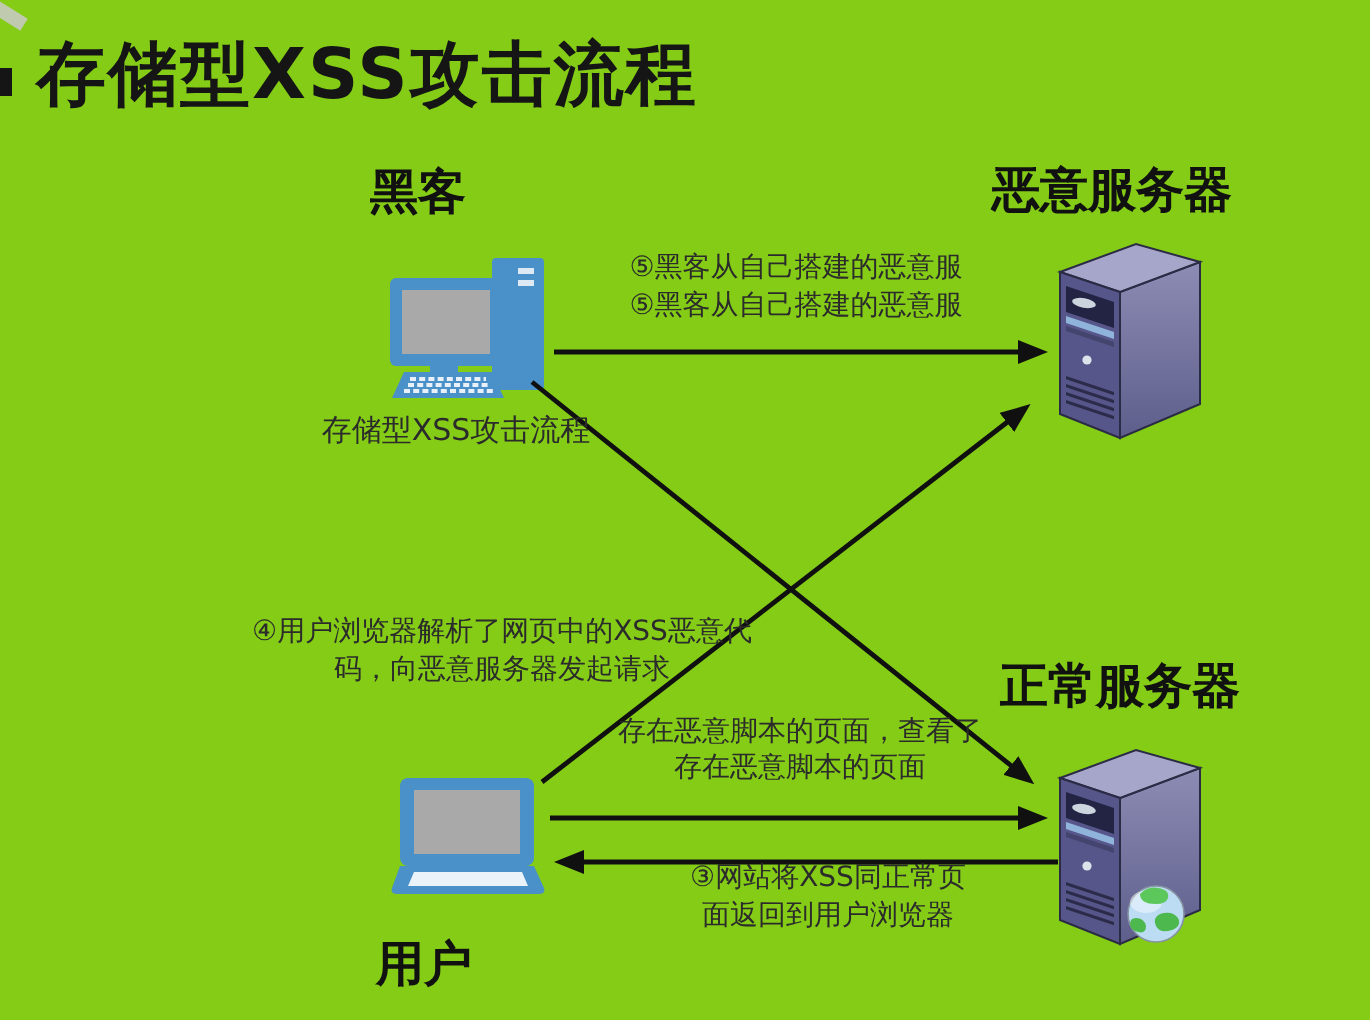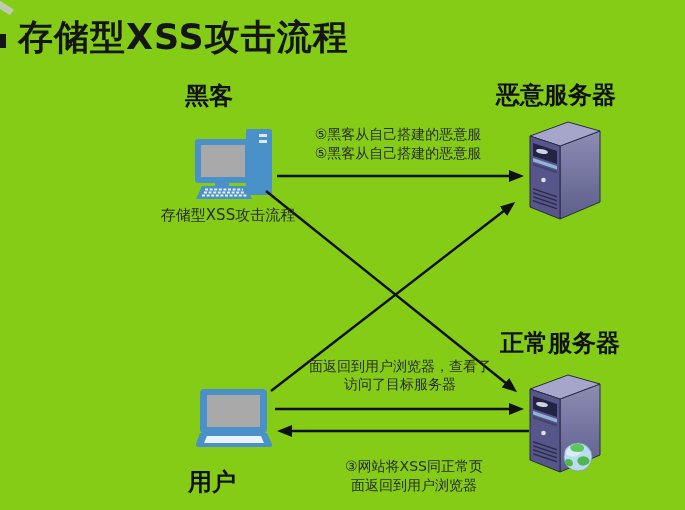--- a/index.html
+++ b/index.html
@@ -125,6 +125,10 @@
     <div>存储型XSS攻击流程</div>
   </div>
 
+  <div class="ann" style="left:112px;top:307px;width:278px">
+    <div>④用户浏览器解析了网页中的XSS恶意代</div>
+    <div>码，向恶意服务器发起请求</div>
+  </div>
 
   <div class="ann" style="left:296px;top:357px;width:208px;line-height:18px">
     <div>面返回到用户浏览器，查看了</div>

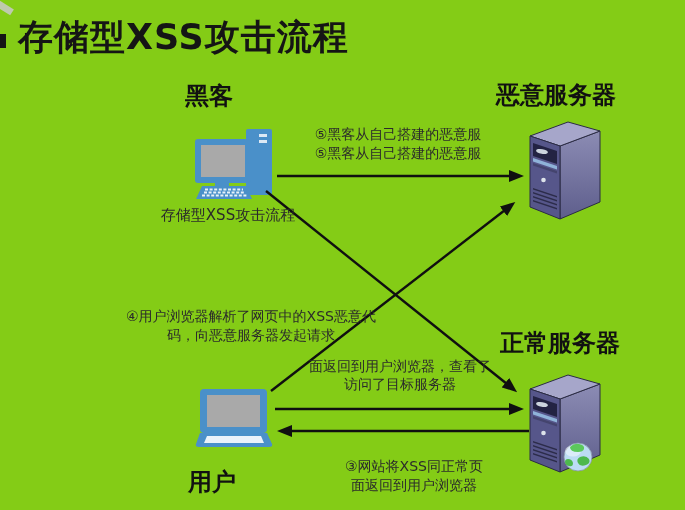--- a/index.html
+++ b/index.html
@@ -131,7 +131,7 @@
   </div>
 
   <div class="ann" style="left:296px;top:357px;width:208px;line-height:18px">
-    <div>面返回到用户浏览器，查看了</div>
+    <div>存在恶意脚本的页面，查看了</div>
     <div>访问了目标服务器</div>
   </div>
 

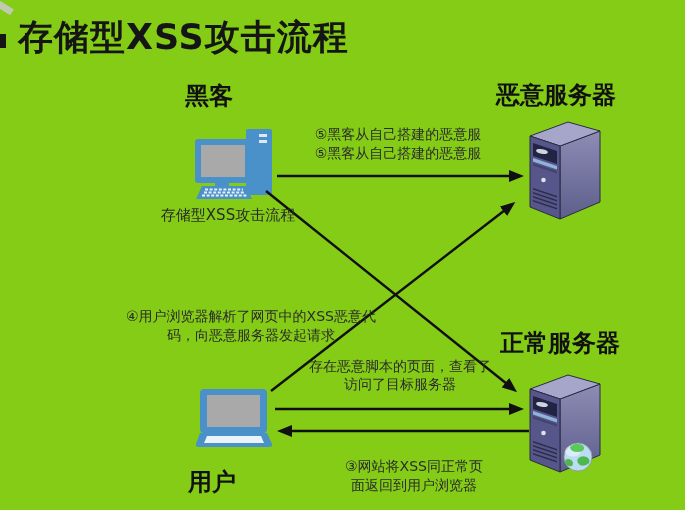--- a/index.html
+++ b/index.html
@@ -132,7 +132,7 @@
 
   <div class="ann" style="left:296px;top:357px;width:208px;line-height:18px">
     <div>存在恶意脚本的页面，查看了</div>
-    <div>访问了目标服务器</div>
+    <div>存在恶意脚本的页面</div>
   </div>
 
   <div class="ann" style="left:324px;top:457px;width:180px">

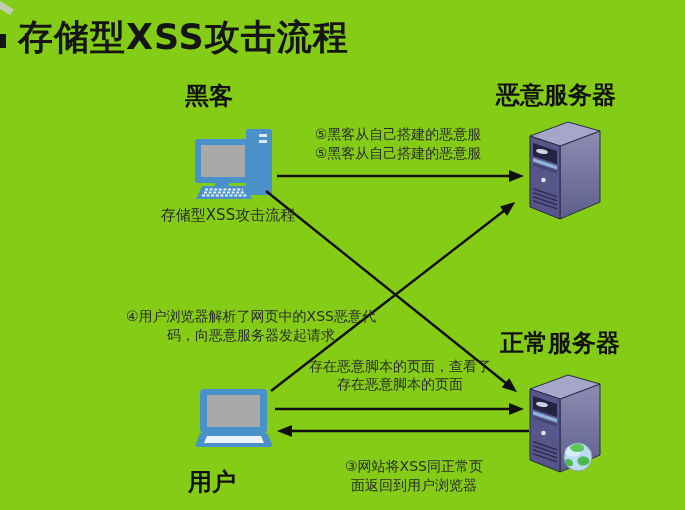--- a/index.html
+++ b/index.html
@@ -135,7 +135,7 @@
     <div>存在恶意脚本的页面</div>
   </div>
 
-  <div class="ann" style="left:324px;top:457px;width:180px">
+  <div class="ann" style="left:324px;top:430px;width:180px">
     <div>③网站将XSS同正常页</div>
     <div>面返回到用户浏览器</div>
   </div>

